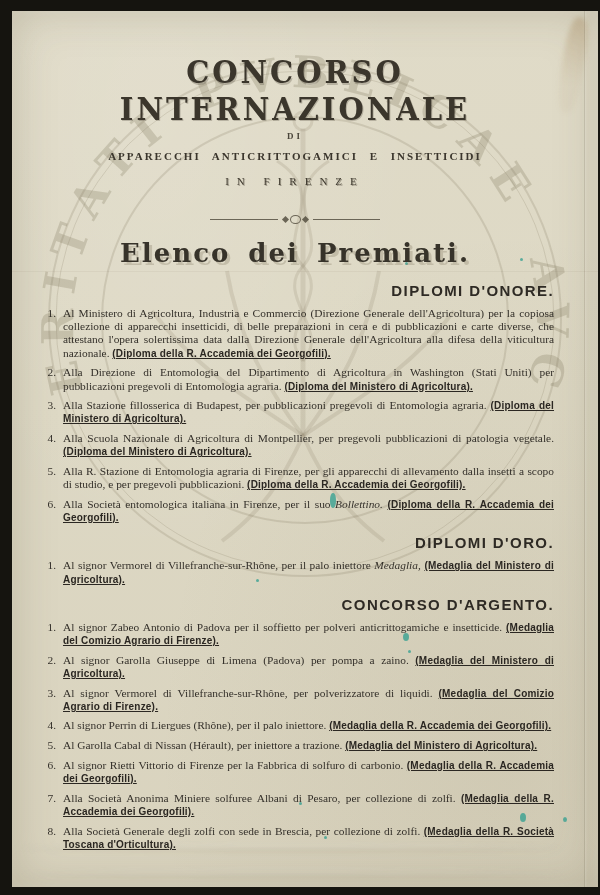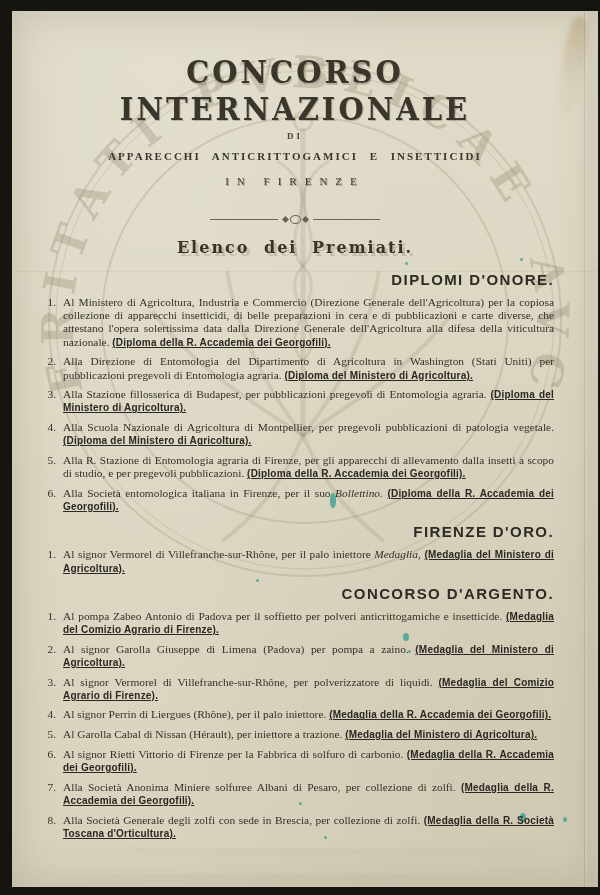--- a/index.html
+++ b/index.html
@@ -56,7 +56,7 @@
   .divider .orn{display:flex;align-items:center;margin:0 3px;}
   .divider .orn i{display:block;width:5px;height:5px;background:#4e483a;transform:rotate(45deg);margin:0 2px;}
   .divider .orn b{display:block;width:9px;height:7px;border:1px solid #4e483a;border-radius:50%;}
-  .subtitle{font-family:"DejaVu Serif",serif;font-weight:700;font-size:16px;
+  .subtitle{font-family:"DejaVu Serif",serif;font-weight:700;font-size:26px;
     letter-spacing:2px;word-spacing:7px;color:#37332a;margin:2px 0 14px;
     text-shadow:3px 3px 0 rgba(128,120,96,.30);}
 

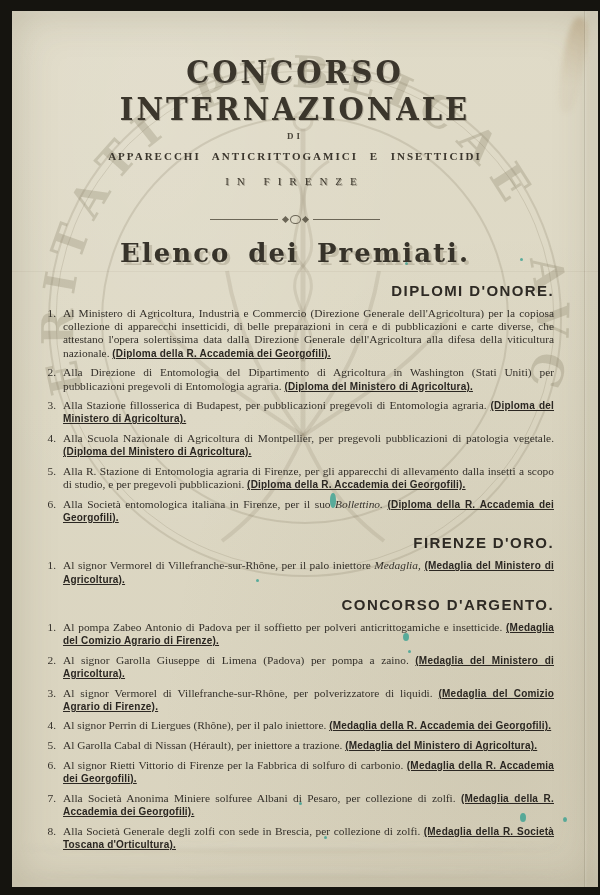--- a/index.html
+++ b/index.html
@@ -165,7 +165,7 @@
       </div>
 
       <div class="section">
-        <div class="sec-head">FIRENZE D'ORO.</div>
+        <div class="sec-head">DIPLOMI D'ORO.</div>
         <div class="item">
             <span class="num">1.</span>
             <span class="body"><span>Al signor Vermorel di Villefranche-sur-Rhône, per il palo iniettore </span><i>Medaglia,</i><span> </span><span class="award">(Medaglia del Ministero di Agricoltura).</span></span>

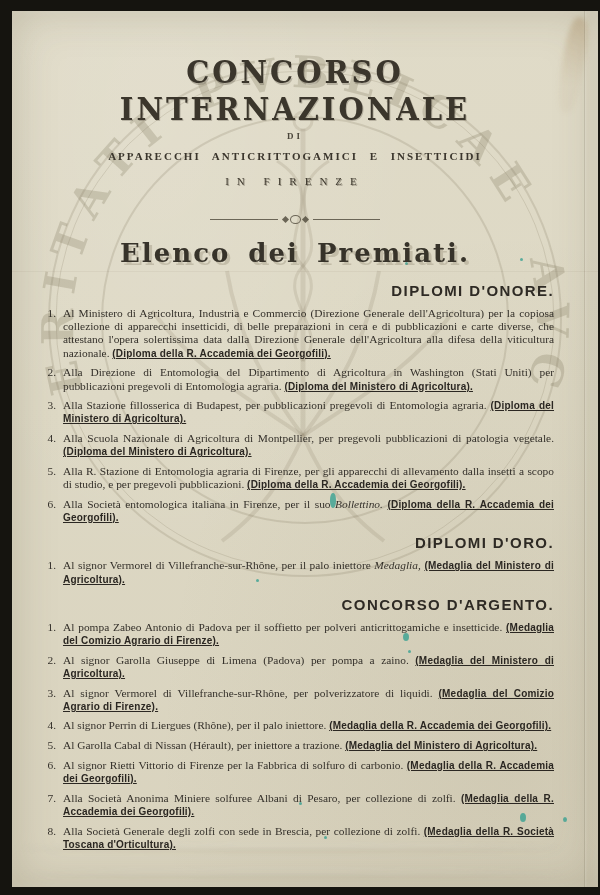--- a/index.html
+++ b/index.html
@@ -176,7 +176,7 @@
         <div class="sec-head">CONCORSO D'ARGENTO.</div>
         <div class="item">
             <span class="num">1.</span>
-            <span class="body"><span>Al pompa Zabeo Antonio di Padova per il soffietto per polveri anticrittogamiche e insetticide. </span><i></i><span></span><span class="award">(Medaglia del Comizio Agrario di Firenze).</span></span>
+            <span class="body"><span>Al signor Zabeo Antonio di Padova per il soffietto per polveri anticrittogamiche e insetticide. </span><i></i><span></span><span class="award">(Medaglia del Comizio Agrario di Firenze).</span></span>
           </div>
         <div class="item">
             <span class="num">2.</span>

